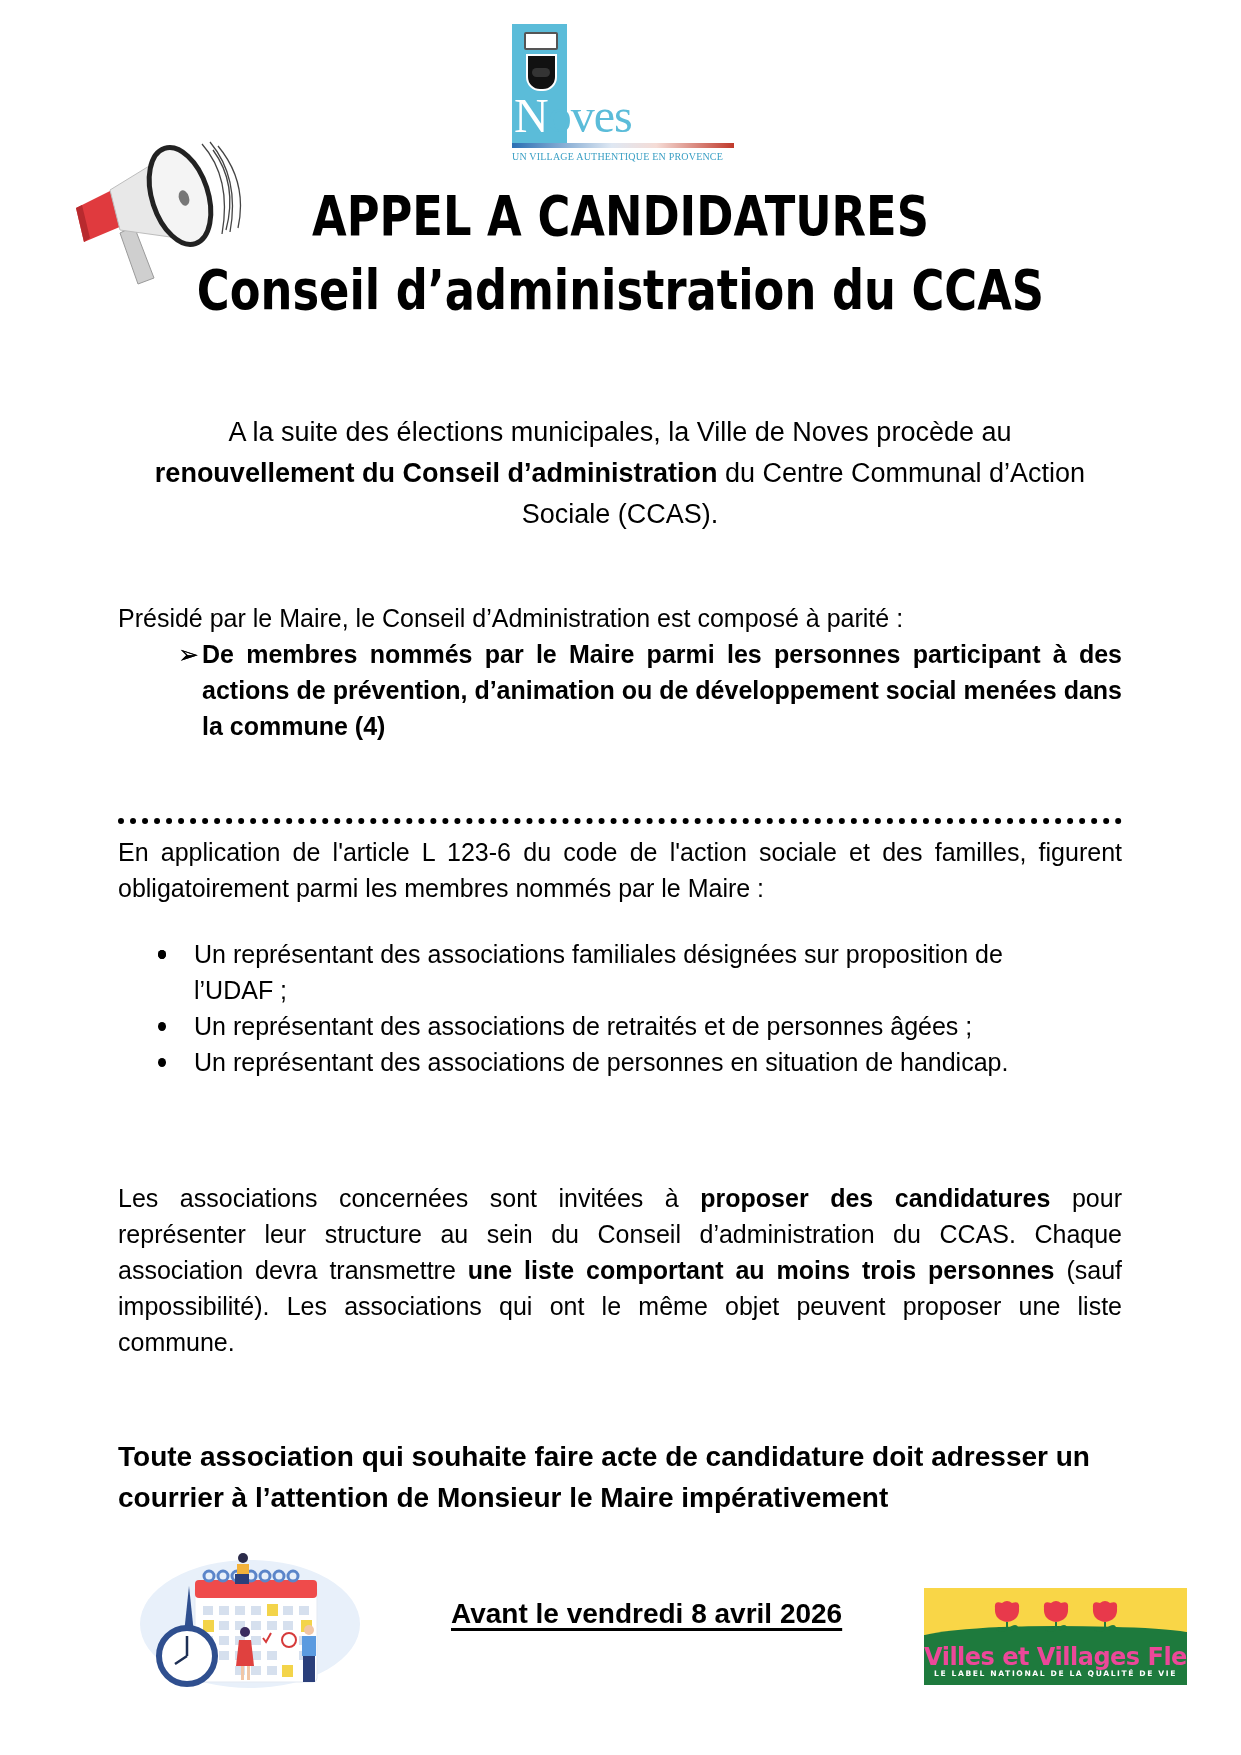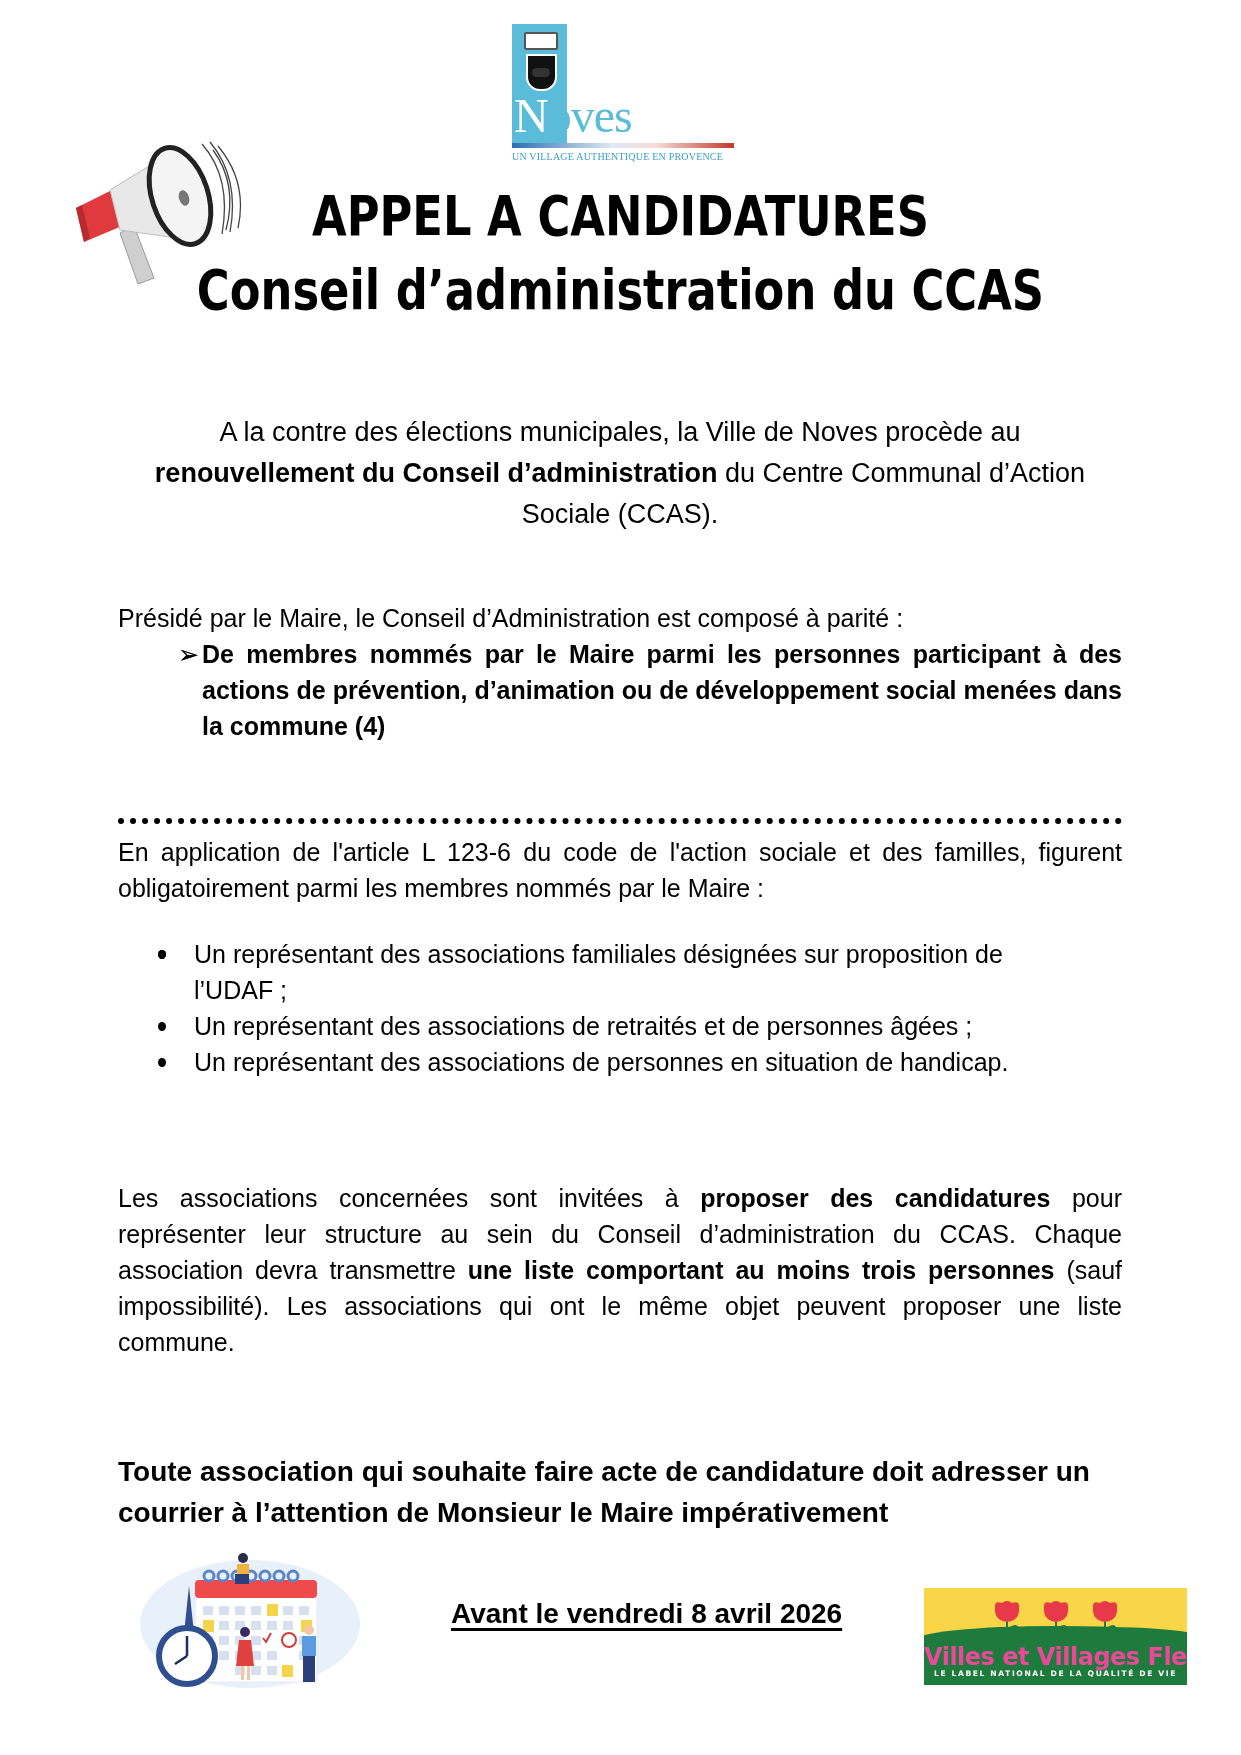--- a/index.html
+++ b/index.html
@@ -106,7 +106,7 @@
 <div id="title-2" class="abs title">Conseil d’administration du CCAS</div>
 
 <div id="intro" class="abs body">
-  <span>A la contre des élections municipales, la Ville de Noves procède au </span><b>renouvellement du Conseil d’administration</b><span> du Centre Communal d’Action Sociale (CCAS).</span>
+  <span>A la suite des élections municipales, la Ville de Noves procède au </span><b>renouvellement du Conseil d’administration</b><span> du Centre Communal d’Action Sociale (CCAS).</span>
 </div>
 
 <div id="composition" class="abs body">

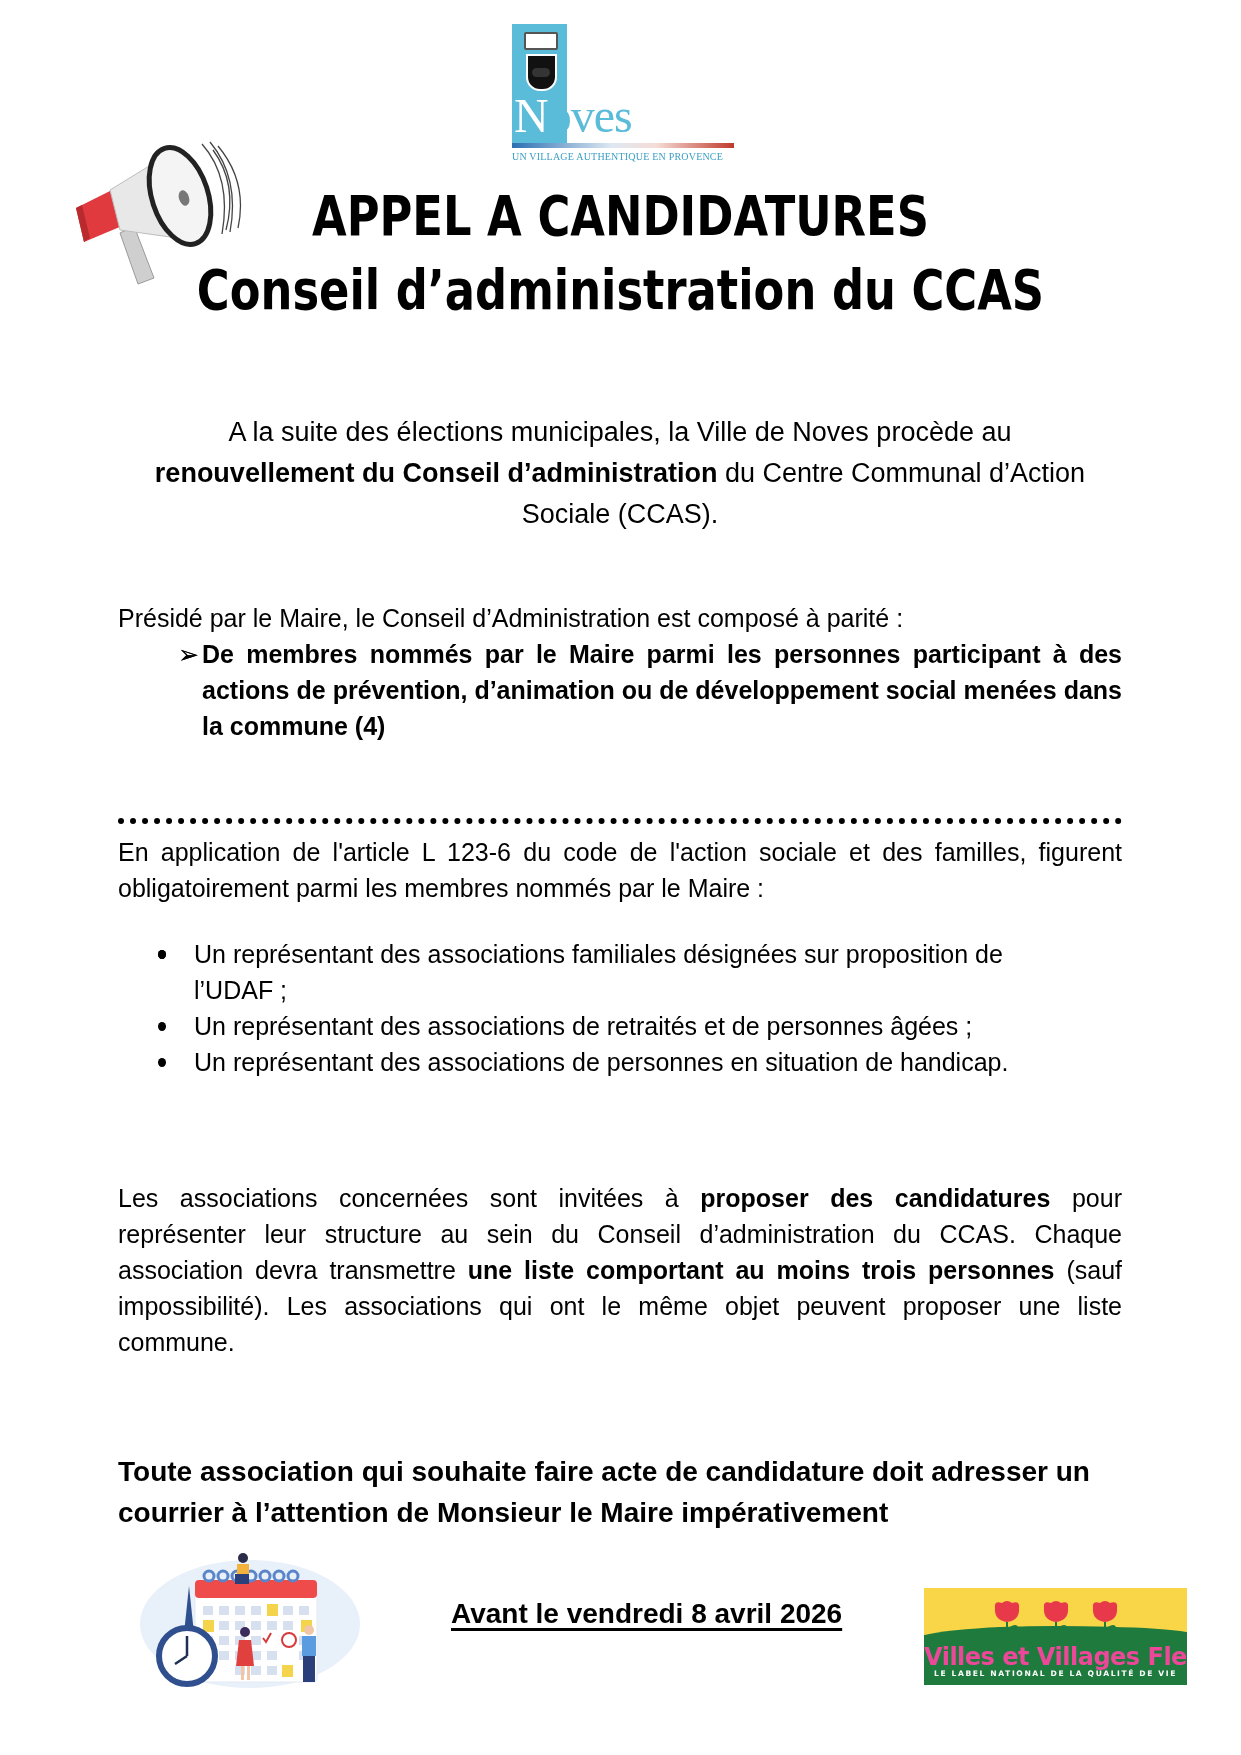--- a/index.html
+++ b/index.html
@@ -51,7 +51,7 @@
   #associations { left: 118px; top: 1180px; width: 1004px; text-align: justify; }
   #associations b { font-weight: bold; }
 
-  #cta { left: 118px; top: 1436px; width: 1004px; font-weight: bold; font-size: 28px; line-height: 41px; margin-top: 15px; }
+  #cta { left: 118px; top: 1436px; width: 1004px; font-weight: bold; font-size: 28px; line-height: 41px; }
 
   #deadline { left: 451px; top: 1596px; font-weight: bold; font-size: 28px; line-height: 36px; text-decoration: underline;
               text-decoration-thickness: 3px; text-underline-offset: 5px; white-space: nowrap; }

